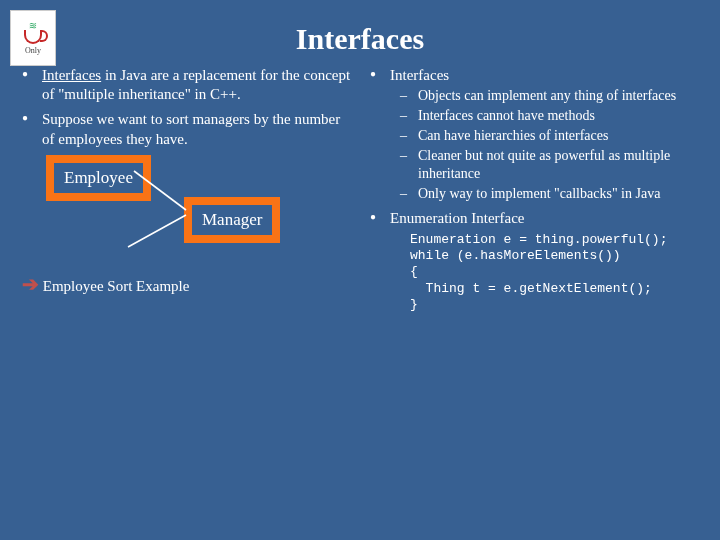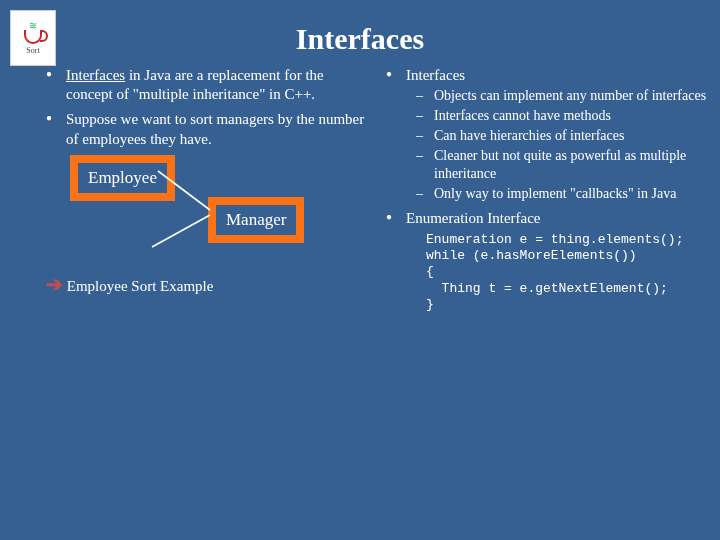--- a/index.html
+++ b/index.html
@@ -112,7 +112,7 @@
 <div class="logobox">
   <div class="steam">≋</div>
   <div class="cup"></div>
-  <div>Sort</div>
+  <div>Only</div>
 </div>
 
 <h1 class="title">Interfaces</h1>

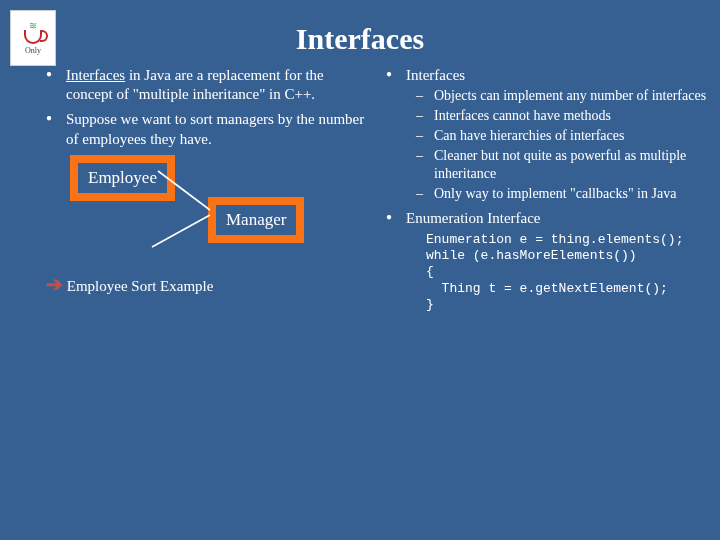--- a/index.html
+++ b/index.html
@@ -51,9 +51,8 @@
   }
   .cols {
     display: flex;
-    padding: 0 8px;
+    padding: 0 16px;
     gap: 8px;
-    margin-left: 32px;
   }
   .col { flex: 1 1 50%; font-size: 15px; line-height: 1.28; }
   ul.bul { list-style: none; padding-left: 18px; }

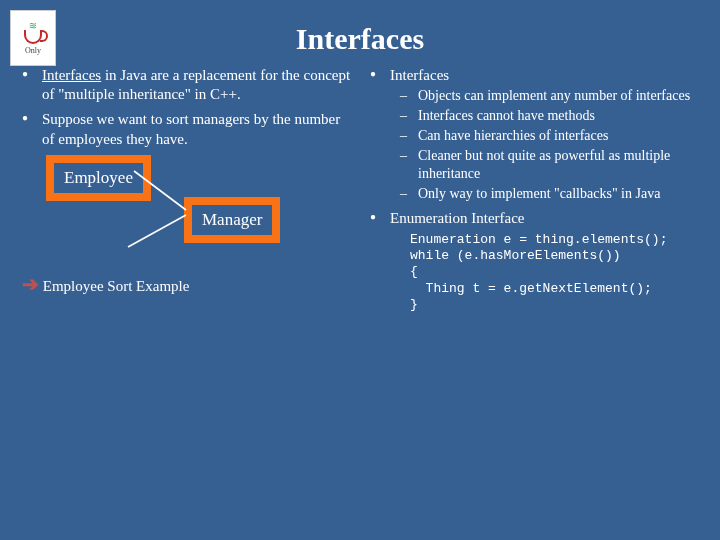--- a/index.html
+++ b/index.html
@@ -145,7 +145,7 @@
       <li>
         <span>Interfaces</span>
         <ul class="sub">
-          <li>Objects can implement any number of interfaces</li>
+          <li>Objects can implement any thing of interfaces</li>
           <li>Interfaces cannot have methods</li>
           <li>Can have hierarchies of interfaces</li>
           <li>Cleaner but not quite as powerful as multiple inheritance</li>

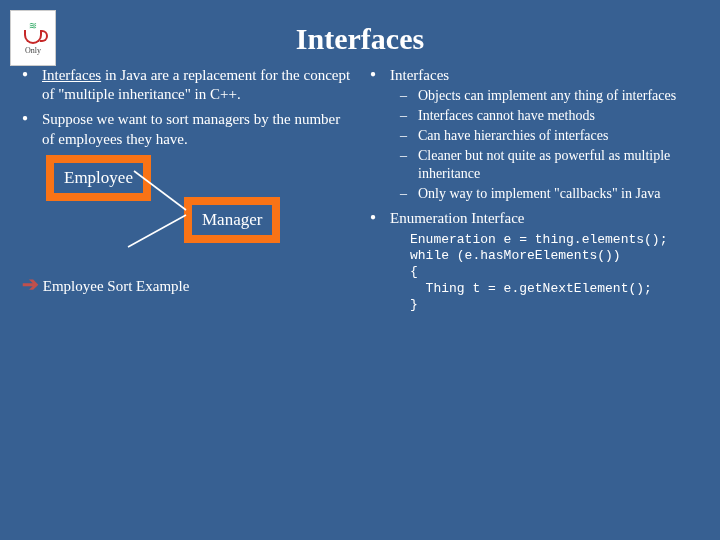--- a/index.html
+++ b/index.html
@@ -154,7 +154,7 @@
       </li>
       <li>
         <span>Enumeration Interface</span>
-        <pre class="code">Enumeration e = thing.elements();
+        <pre class="code">Enumeration e = thing.powerful();
 while (e.hasMoreElements())
 {
   Thing t = e.getNextElement();

